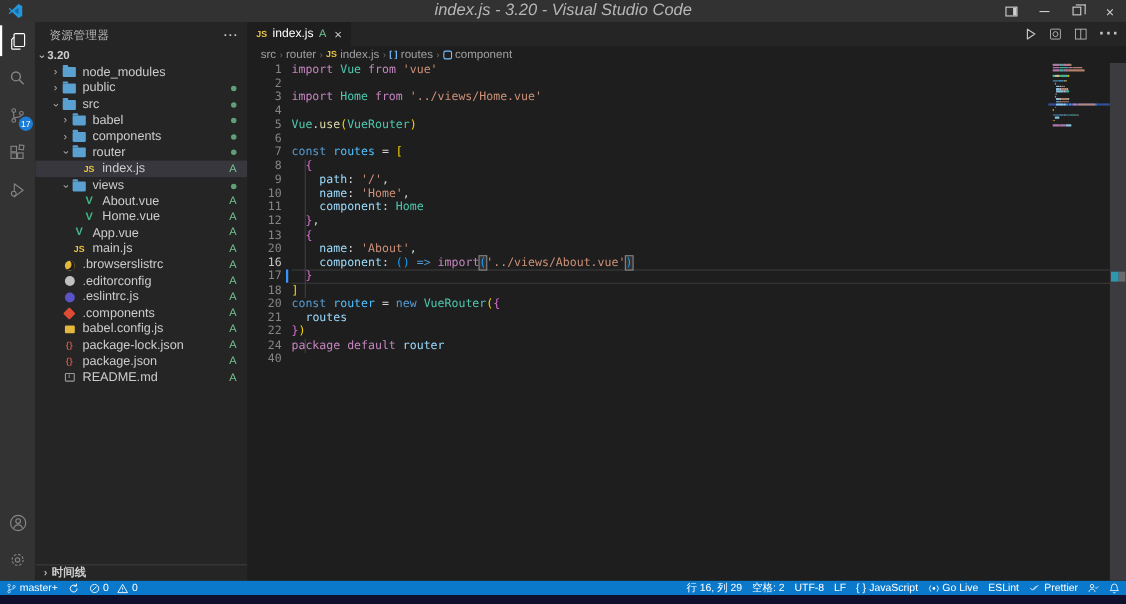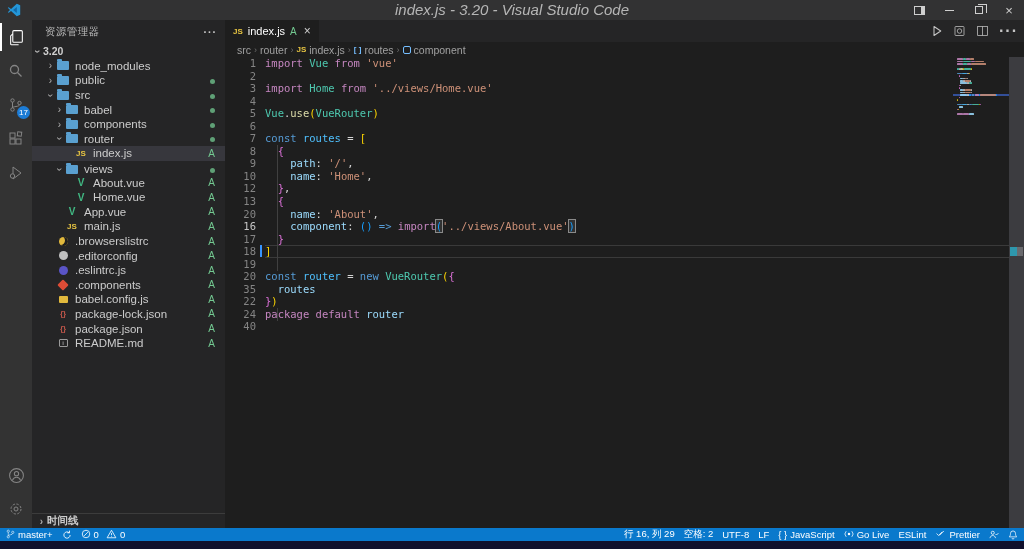--- a/index.html
+++ b/index.html
@@ -390,6 +390,7 @@
             <div class="code-line"><span class="ln">8</span><span class="lc"><span class="tk-p">  </span><span class="tk-b2">{</span></span></div>
             <div class="code-line"><span class="ln">9</span><span class="lc"><span class="tk-p">    </span><span class="tk-pr">path</span><span class="tk-p">: </span><span class="tk-s">'/'</span><span class="tk-p">,</span></span></div>
             <div class="code-line"><span class="ln">10</span><span class="lc"><span class="tk-p">    </span><span class="tk-pr">name</span><span class="tk-p">: </span><span class="tk-s">'Home'</span><span class="tk-p">,</span></span></div>
+            <div class="code-line"><span class="ln">11</span><span class="lc"><span class="tk-p">    </span><span class="tk-pr">component</span><span class="tk-p">: </span><span class="tk-t">Home</span></span></div>
             <div class="code-line"><span class="ln">12</span><span class="lc"><span class="tk-p">  </span><span class="tk-b2">}</span><span class="tk-p">,</span></span></div>
             <div class="code-line"><span class="ln">13</span><span class="lc"><span class="tk-p">  </span><span class="tk-b2">{</span></span></div>
             <div class="code-line"><span class="ln">20</span><span class="lc"><span class="tk-p">    </span><span class="tk-pr">name</span><span class="tk-p">: </span><span class="tk-s">'About'</span><span class="tk-p">,</span></span></div>

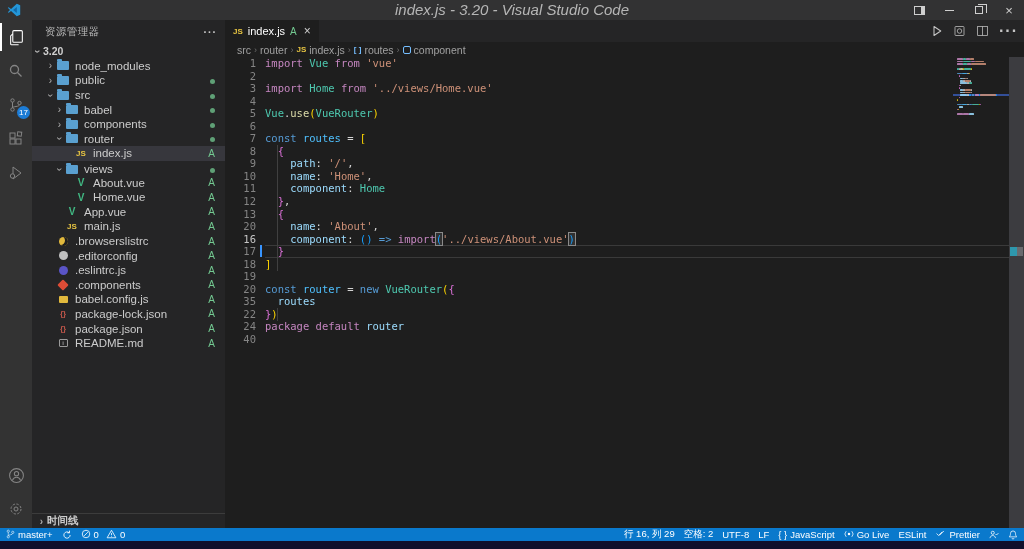--- a/index.html
+++ b/index.html
@@ -397,7 +397,6 @@
             <div class="code-line current"><span class="ln">16</span><span class="lc"><span class="tk-p">    </span><span class="tk-pr">component</span><span class="tk-p">: </span><span class="tk-b3">(</span><span class="tk-b3">)</span><span class="tk-p"> </span><span class="tk-k2">=&gt;</span><span class="tk-p"> </span><span class="tk-k">import</span><span class="tk-b3x">(</span><span class="tk-s">'../views/About.vue'</span><span class="tk-b3x">)</span></span></div>
             <div class="code-line"><span class="ln">17</span><span class="lc"><span class="tk-p">  </span><span class="tk-b2">}</span></span></div>
             <div class="code-line"><span class="ln">18</span><span class="lc"><span class="tk-b1">]</span></span></div>
-            <div class="code-line"><span class="ln">19</span><span class="lc"></span></div>
             <div class="code-line"><span class="ln">20</span><span class="lc"><span class="tk-k2">const </span><span class="tk-v">router</span><span class="tk-p"> = </span><span class="tk-k2">new </span><span class="tk-t">VueRouter</span><span class="tk-b1">(</span><span class="tk-b2">{</span></span></div>
             <div class="code-line"><span class="ln">35</span><span class="lc"><span class="tk-p">  </span><span class="tk-pr">routes</span></span></div>
             <div class="code-line"><span class="ln">22</span><span class="lc"><span class="tk-b2">}</span><span class="tk-b1">)</span></span></div>

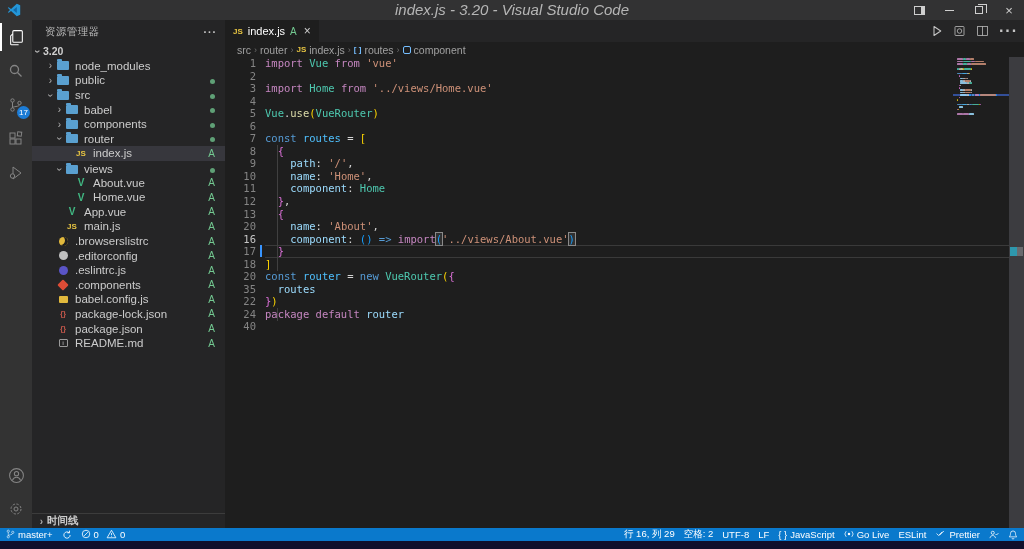--- a/index.html
+++ b/index.html
@@ -398,7 +398,7 @@
             <div class="code-line"><span class="ln">17</span><span class="lc"><span class="tk-p">  </span><span class="tk-b2">}</span></span></div>
             <div class="code-line"><span class="ln">18</span><span class="lc"><span class="tk-b1">]</span></span></div>
             <div class="code-line"><span class="ln">20</span><span class="lc"><span class="tk-k2">const </span><span class="tk-v">router</span><span class="tk-p"> = </span><span class="tk-k2">new </span><span class="tk-t">VueRouter</span><span class="tk-b1">(</span><span class="tk-b2">{</span></span></div>
-            <div class="code-line"><span class="ln">35</span><span class="lc"><span class="tk-p">  </span><span class="tk-pr">routes</span></span></div>
+            <div class="code-line"><span class="ln">21</span><span class="lc"><span class="tk-p">  </span><span class="tk-pr">routes</span></span></div>
             <div class="code-line"><span class="ln">22</span><span class="lc"><span class="tk-b2">}</span><span class="tk-b1">)</span></span></div>
             <div class="code-line"><span class="ln">24</span><span class="lc"><span class="tk-k">package </span><span class="tk-k">default </span><span class="tk-v2">router</span></span></div>
             <div class="code-line"><span class="ln">40</span><span class="lc"></span></div>

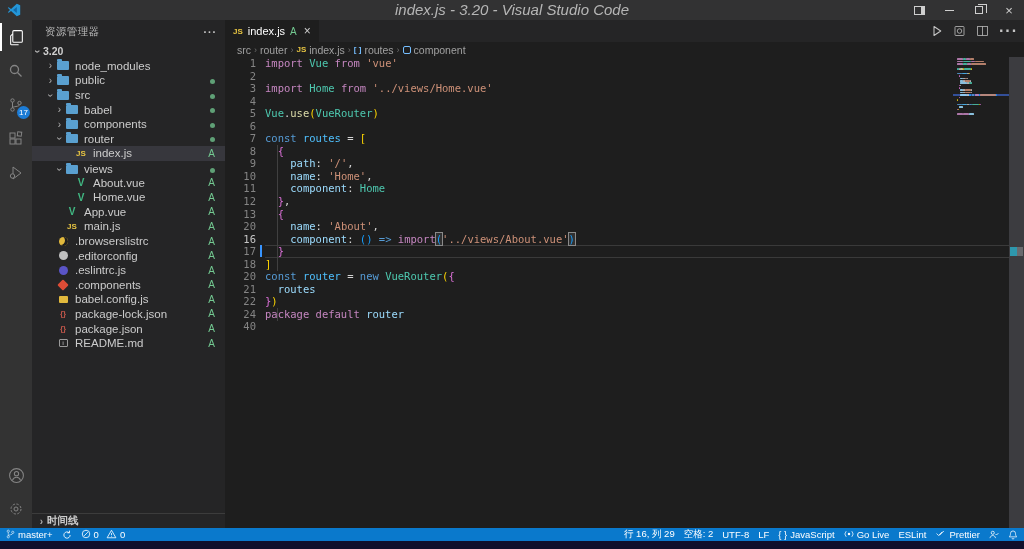--- a/index.html
+++ b/index.html
@@ -91,7 +91,7 @@
   .statusbar { position:absolute; left:0; right:0; bottom:8px; height:13px; background:#0a79cc;
     display:flex; align-items:center; justify-content:space-between; color:#ffffff; font-size:9.5px; padding:0 6px; }
   .st-group { display:flex; align-items:center; gap:9px; white-space:nowrap; }
-  .st-item { display:flex; align-items:flex-start; gap:3px; }
+  .st-item { display:flex; align-items:center; gap:3px; }
   .st-ic svg { display:block; }
   .desktop-strip { position:absolute; left:0; right:0; bottom:0; height:8px; background:#10102c; }
   svg.ico { display:block; }

